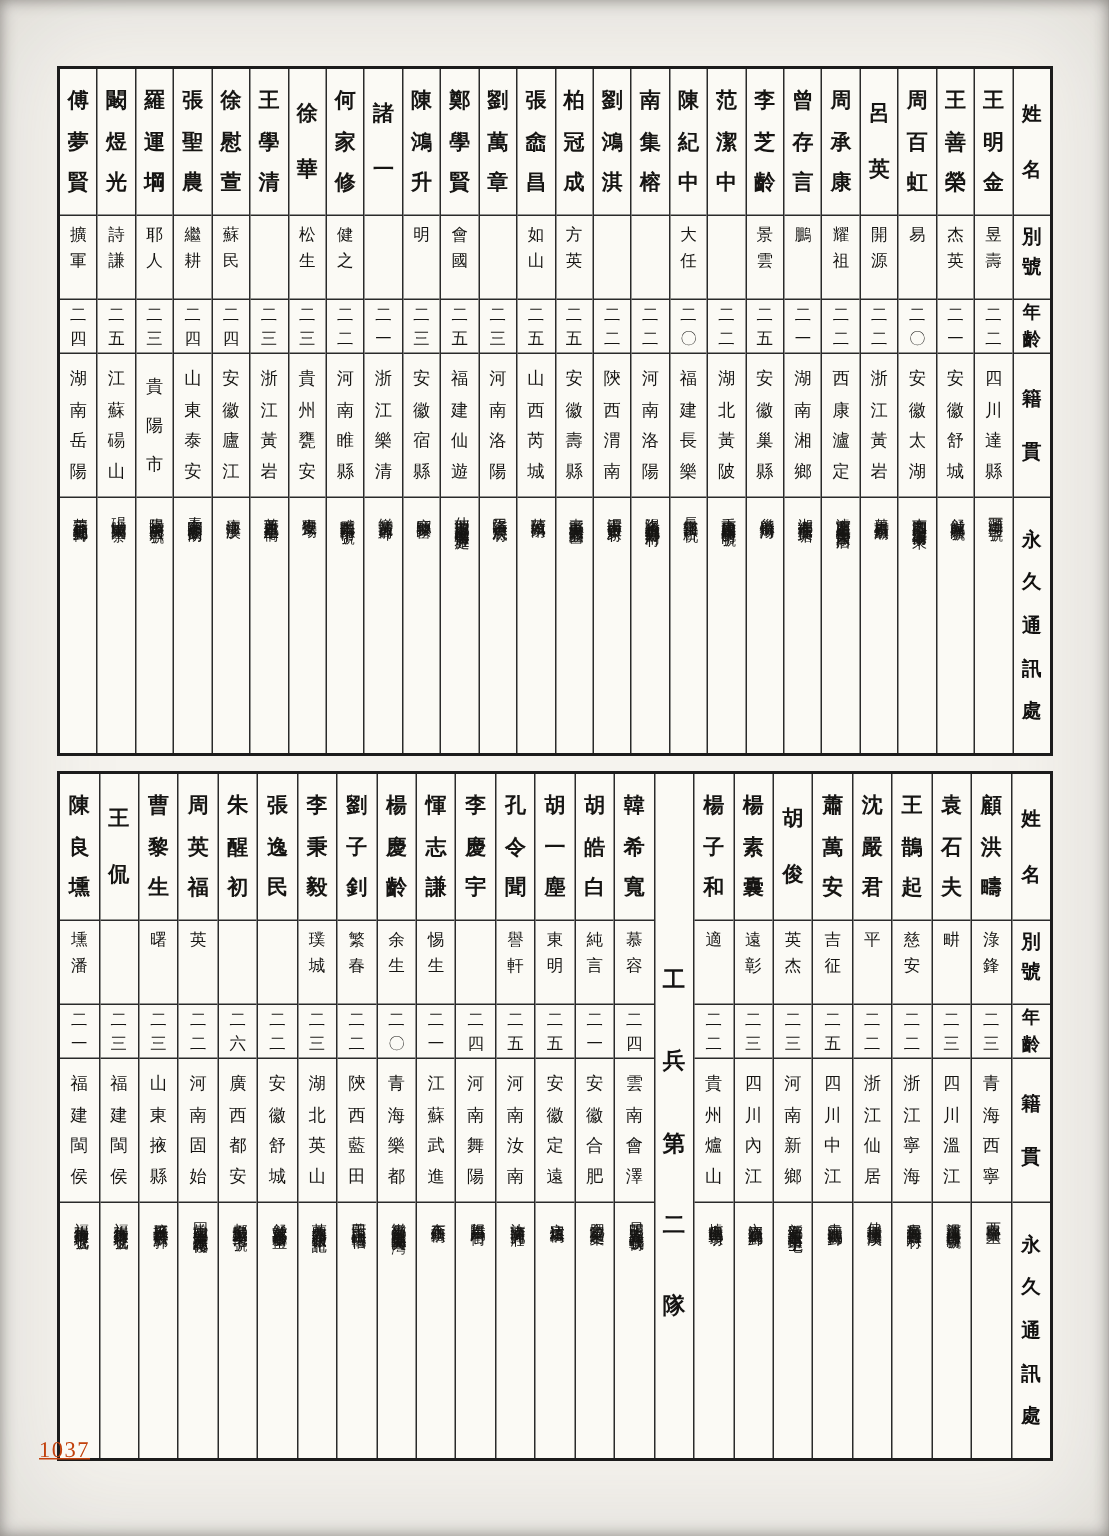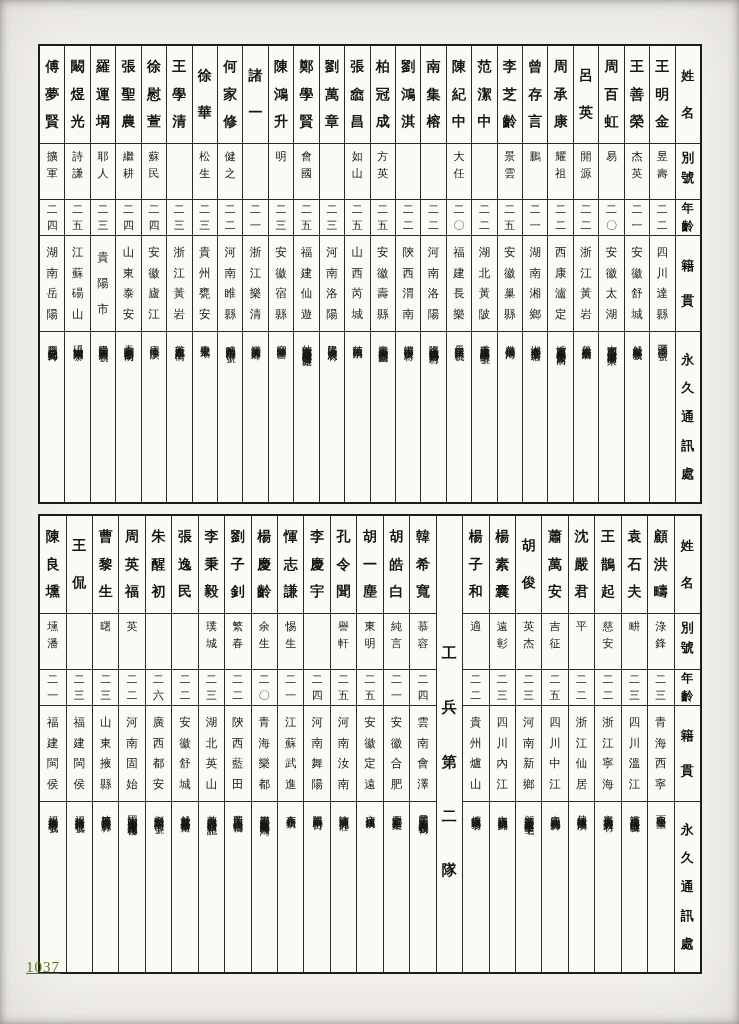--- a/index.html
+++ b/index.html
@@ -50,7 +50,7 @@
   }
   .page-number{
     position:absolute;left:26px;bottom:48px;
-    font-size:15px;letter-spacing:1px;color:#4d7c0f;
+    font-size:15px;letter-spacing:1px;color:#c2410c;
     font-family:"Liberation Serif","DejaVu Serif",serif;
     text-decoration:underline;
   }

